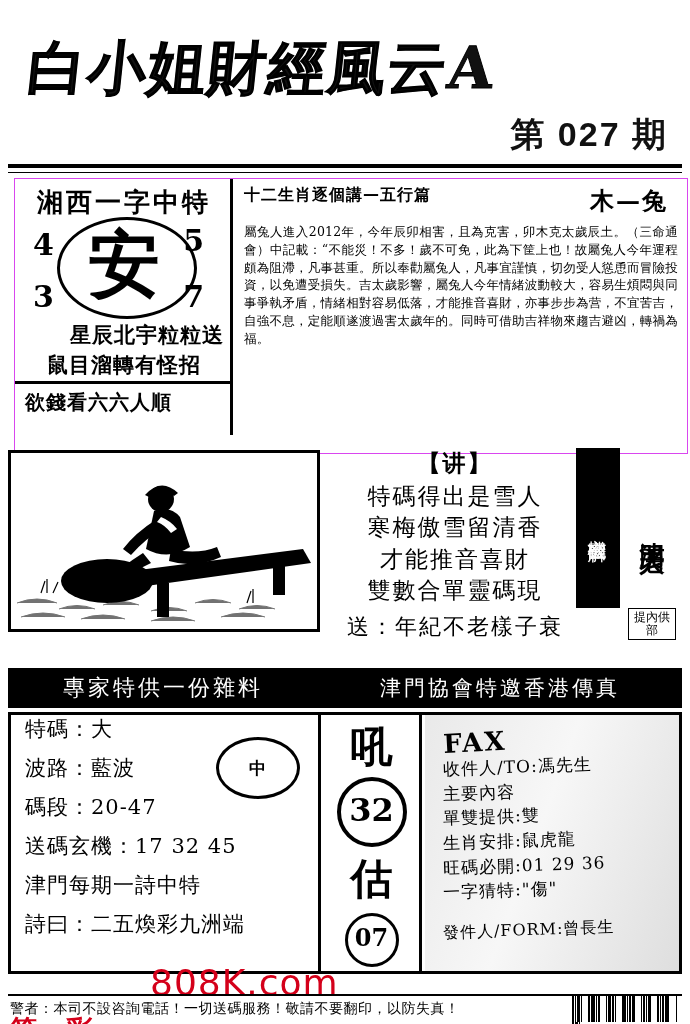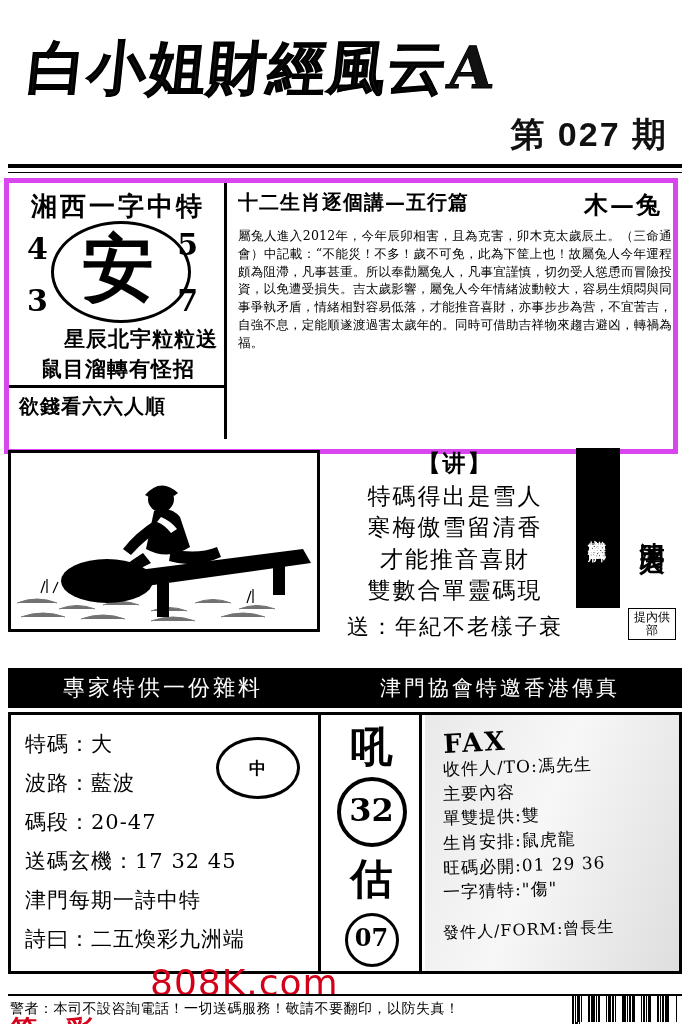--- a/index.html
+++ b/index.html
@@ -44,8 +44,8 @@
   }
   
   .band1{
-    position:absolute;left:4px;top:178px;width:674px;height:276px;
-    border:5px solid #d946ef;box-sizing:border-box;
+    position:absolute;left:14px;top:178px;width:674px;height:276px;
+    border:1px solid #d946ef;box-sizing:border-box;
   }
   .leftbox{
     position:absolute;left:0;top:0;width:218px;height:256px;

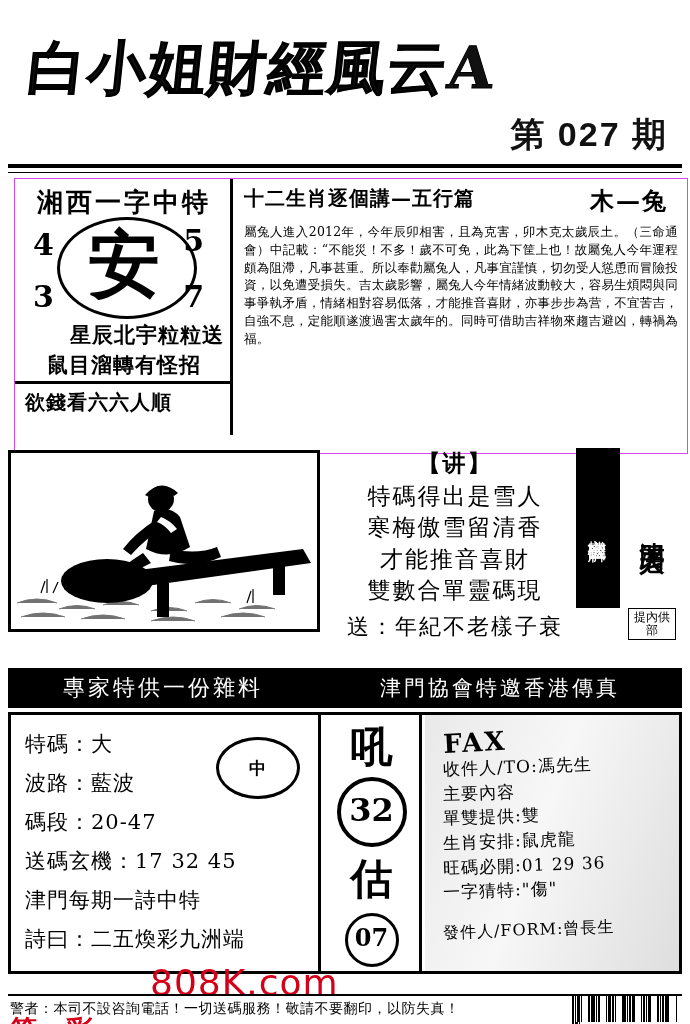--- a/index.html
+++ b/index.html
@@ -92,7 +92,7 @@
   }
   .art-title{
     font-family:"DejaVu Serif","Liberation Serif",serif;
-    font-weight:bold;font-size:20px;color:#000;letter-spacing:1px;
+    font-weight:bold;font-size:16px;color:#000;letter-spacing:1px;
   }
   .art-tag{
     font-family:"DejaVu Serif","Liberation Serif",serif;

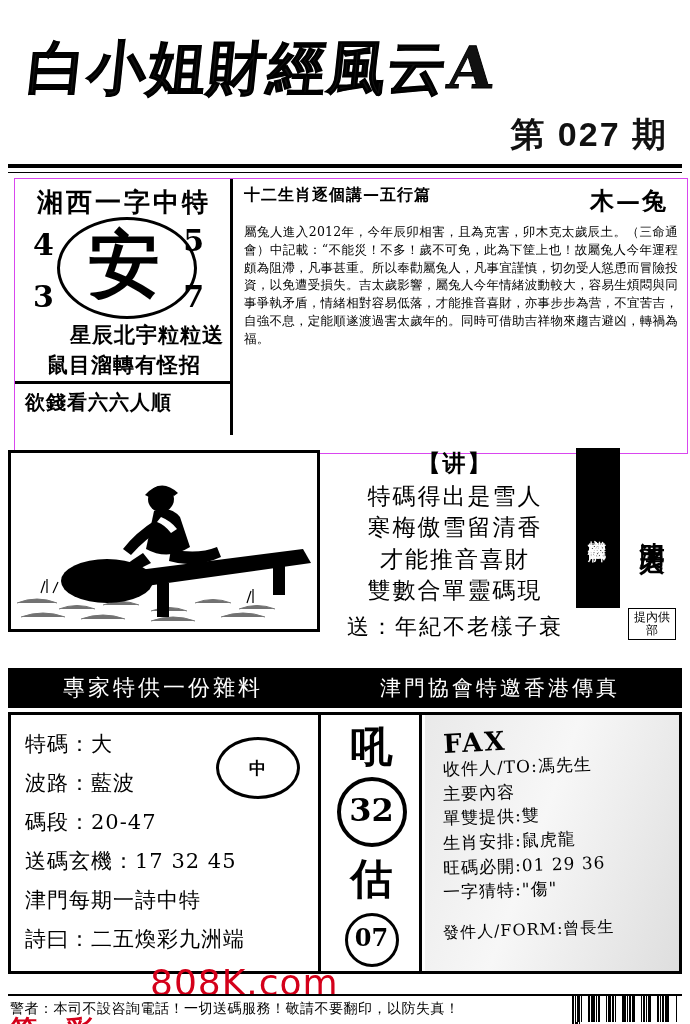--- a/index.html
+++ b/index.html
@@ -163,7 +163,7 @@
   }
   .b-left{
     position:absolute;left:0;top:0;width:310px;height:256px;
-    border-right:3px solid #000;box-sizing:border-box;padding:15px 10px 0 14px;
+    border-right:3px solid #000;box-sizing:border-box;padding:0 10px 0 14px;
   }
   .b-row{
     font-family:"DejaVu Serif","Liberation Serif",serif;

